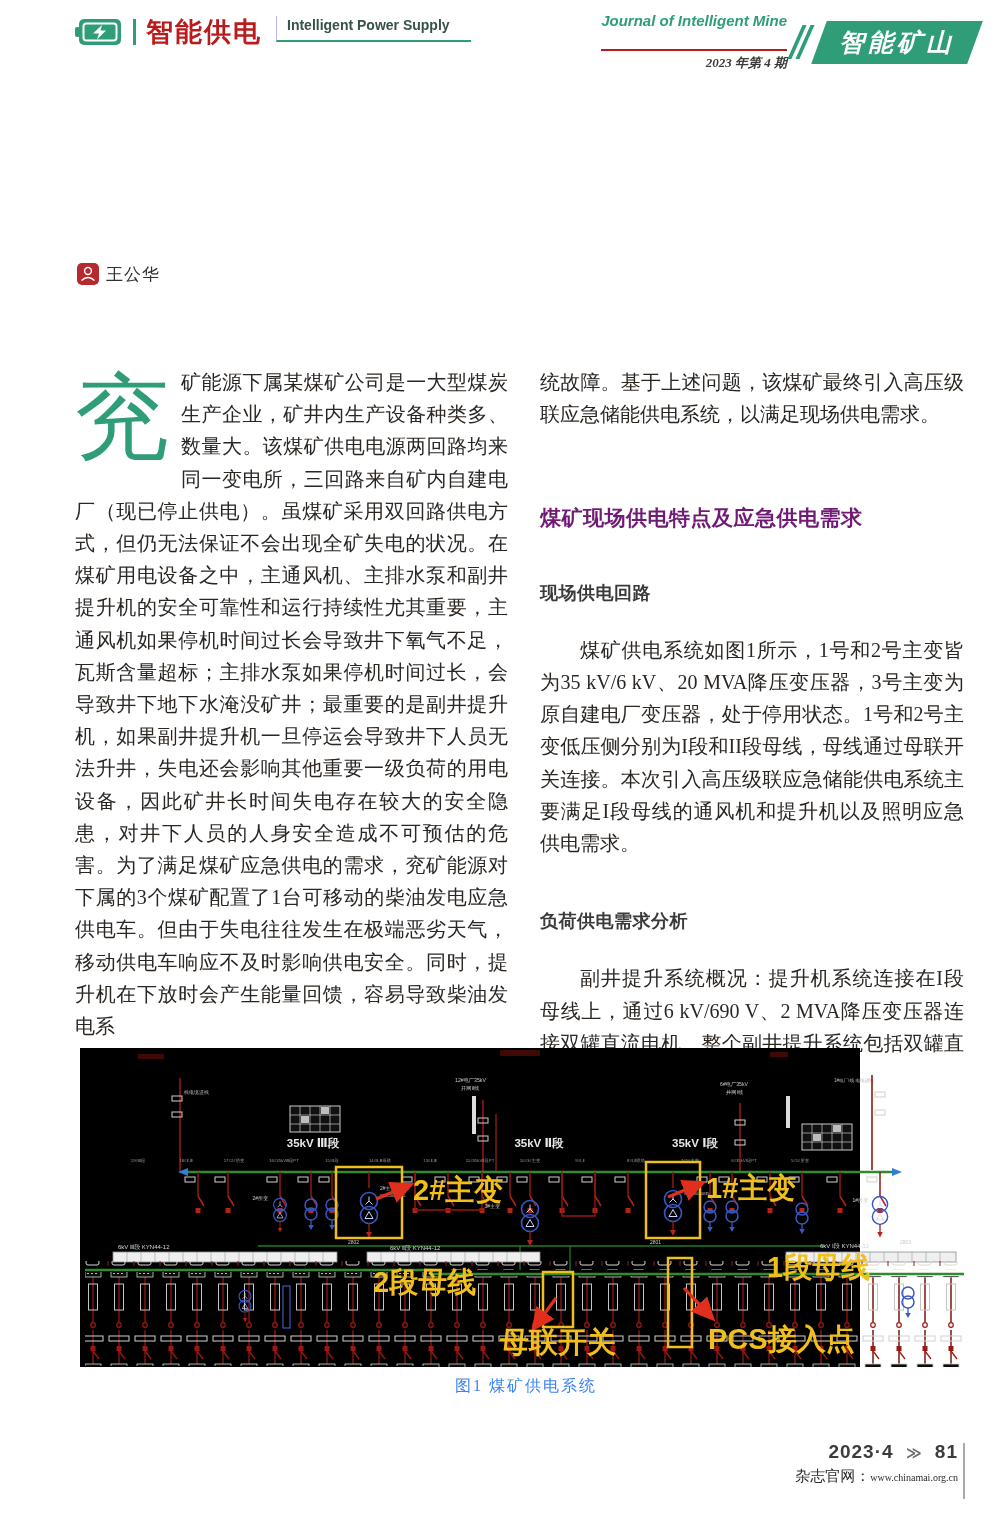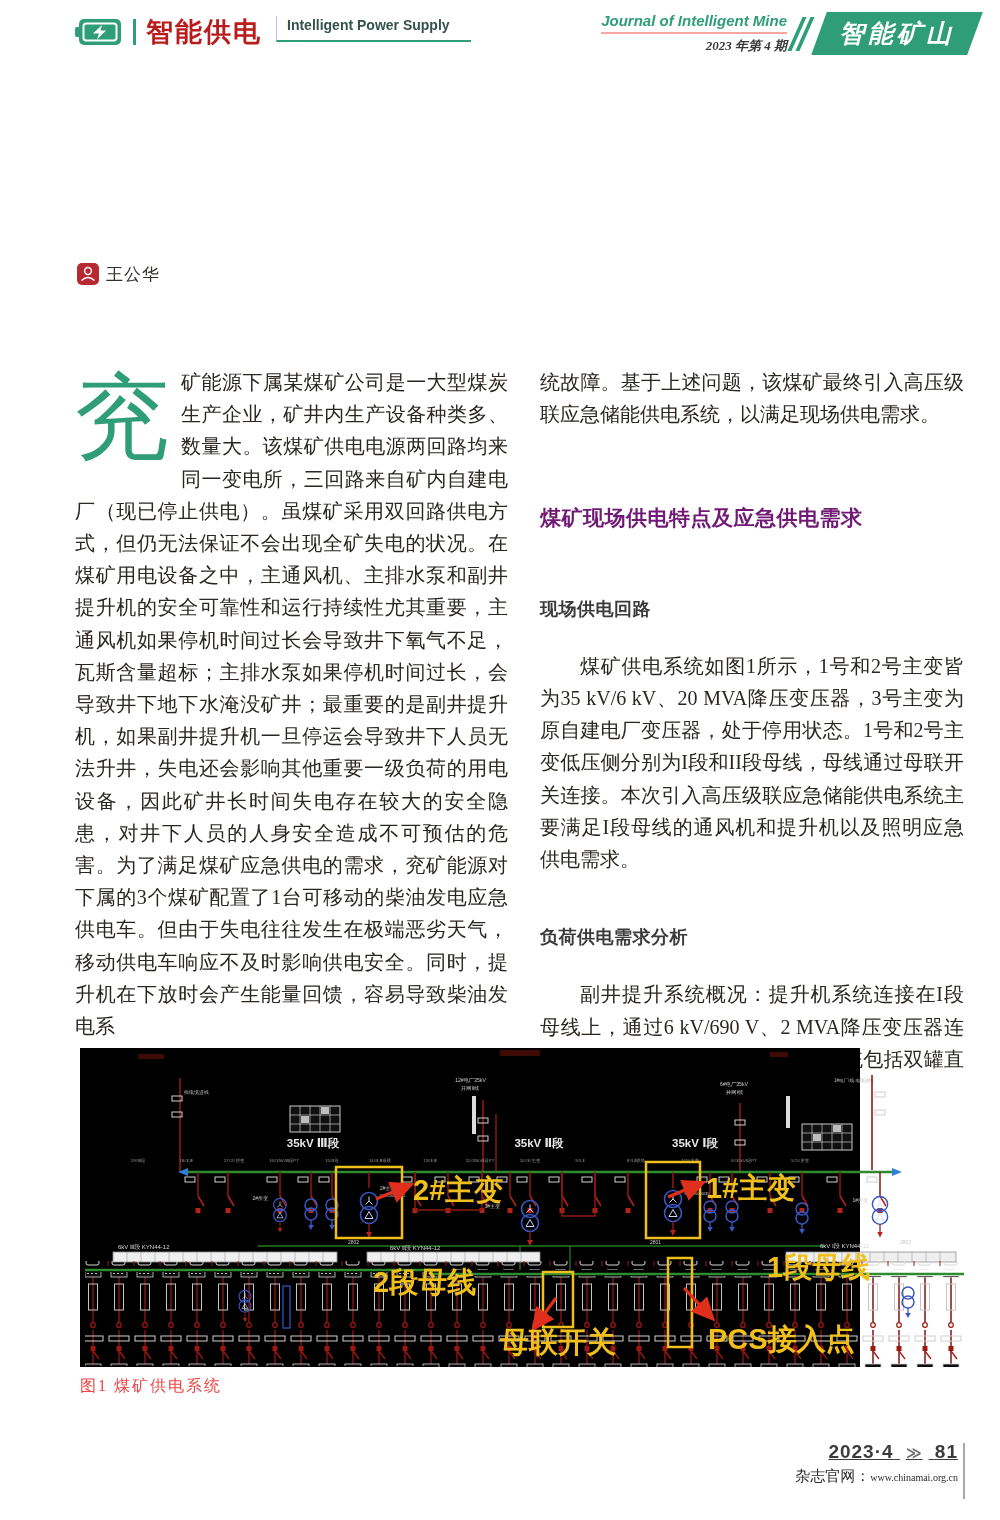--- a/index.html
+++ b/index.html
@@ -19,7 +19,7 @@
   .hdr-right{position:absolute;right:0;top:0;display:flex;align-items:center;}
   .jr{text-align:right;margin-right:8px;}
   .jr-name{font-family:"Liberation Sans","DejaVu Sans",sans-serif;font-style:italic;font-weight:700;
-           font-size:15px;color:#2f9e78;border-bottom:2px solid #fca5a5;padding-bottom:3px;}
+           font-size:15px;color:#2f9e78;border-bottom:2px solid #b91c1c;padding-bottom:20px;}
   .jr-issue{font-style:italic;font-weight:700;font-size:13px;color:#3a3a3a;margin-top:3px;
             font-family:"Liberation Serif","DejaVu Serif",serif;}
   .slash{width:4px;height:34px;background:#2f9e78;transform:skewX(-24deg);margin-right:4px;}

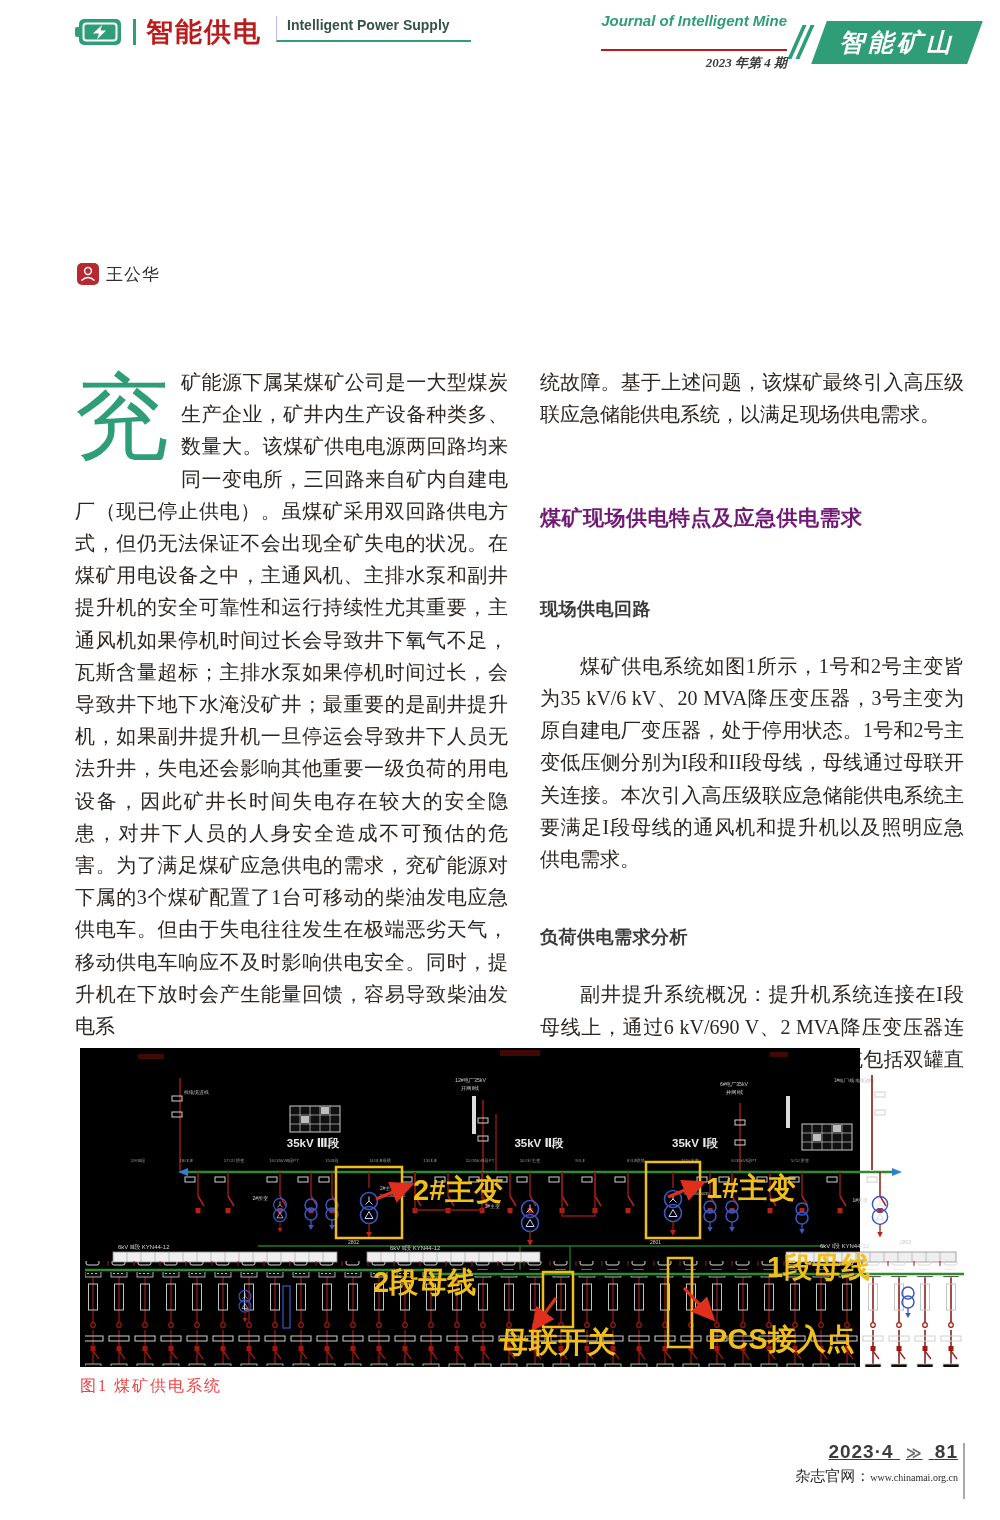--- a/index.html
+++ b/index.html
@@ -44,7 +44,7 @@
   .h-green{font-family:"Liberation Sans","DejaVu Sans",sans-serif;font-weight:800;font-size:21px;
            color:#701a75;margin:72px 0 0 0;letter-spacing:0.5px;}
   .h-sub{font-family:"Liberation Sans","DejaVu Sans",sans-serif;font-weight:800;font-size:18px;
-         color:#3a3a3a;margin:58px 0 0 0;letter-spacing:0.5px;}
+         color:#3a3a3a;margin:42px 0 0 0;letter-spacing:0.5px;}
   .para{margin:25px 0 0 0;}
   .indent{text-indent:2em;}
 

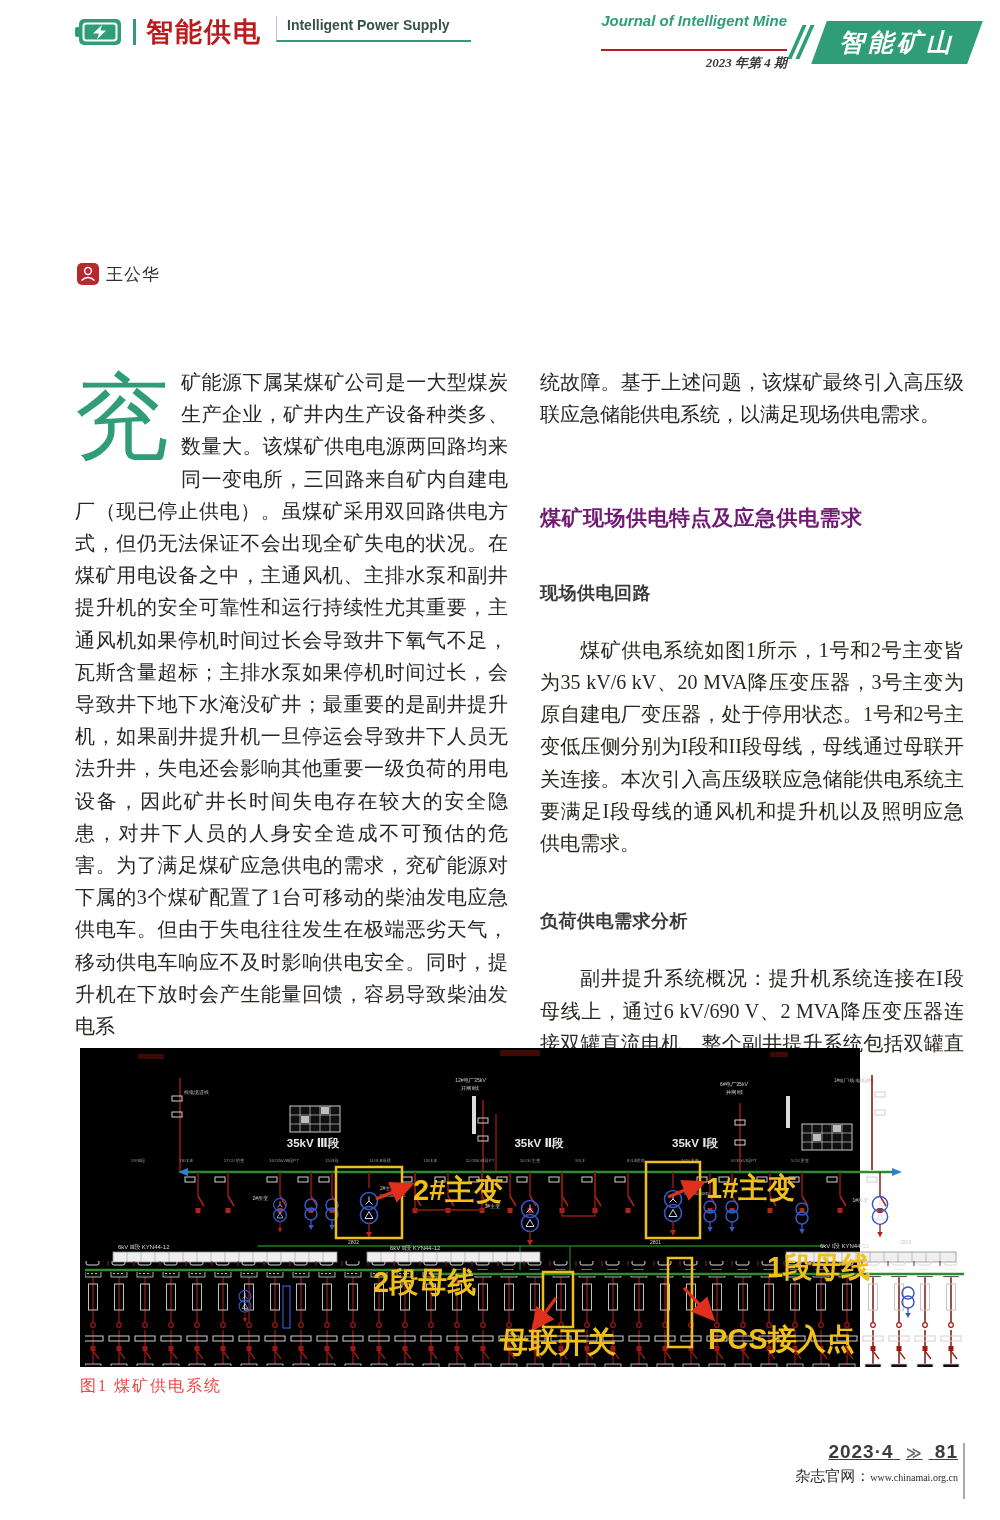--- a/index.html
+++ b/index.html
@@ -51,8 +51,8 @@
   
   .figure{position:absolute;left:80px;top:1048px;width:780px;height:319px;background:#000;}
   .figure svg{display:block;}
-  .caption{position:absolute;left:80px;top:1376px;width:892px;font-size:16px;
-           color:#ef4444;letter-spacing:2px;}
+  .caption{position:absolute;left:80px;top:1376px;width:892px;text-align:center;font-size:16px;
+           color:#3b82f6;letter-spacing:2px;}
 
   
   .footer{position:absolute;top:1441px;right:42px;text-align:right;}

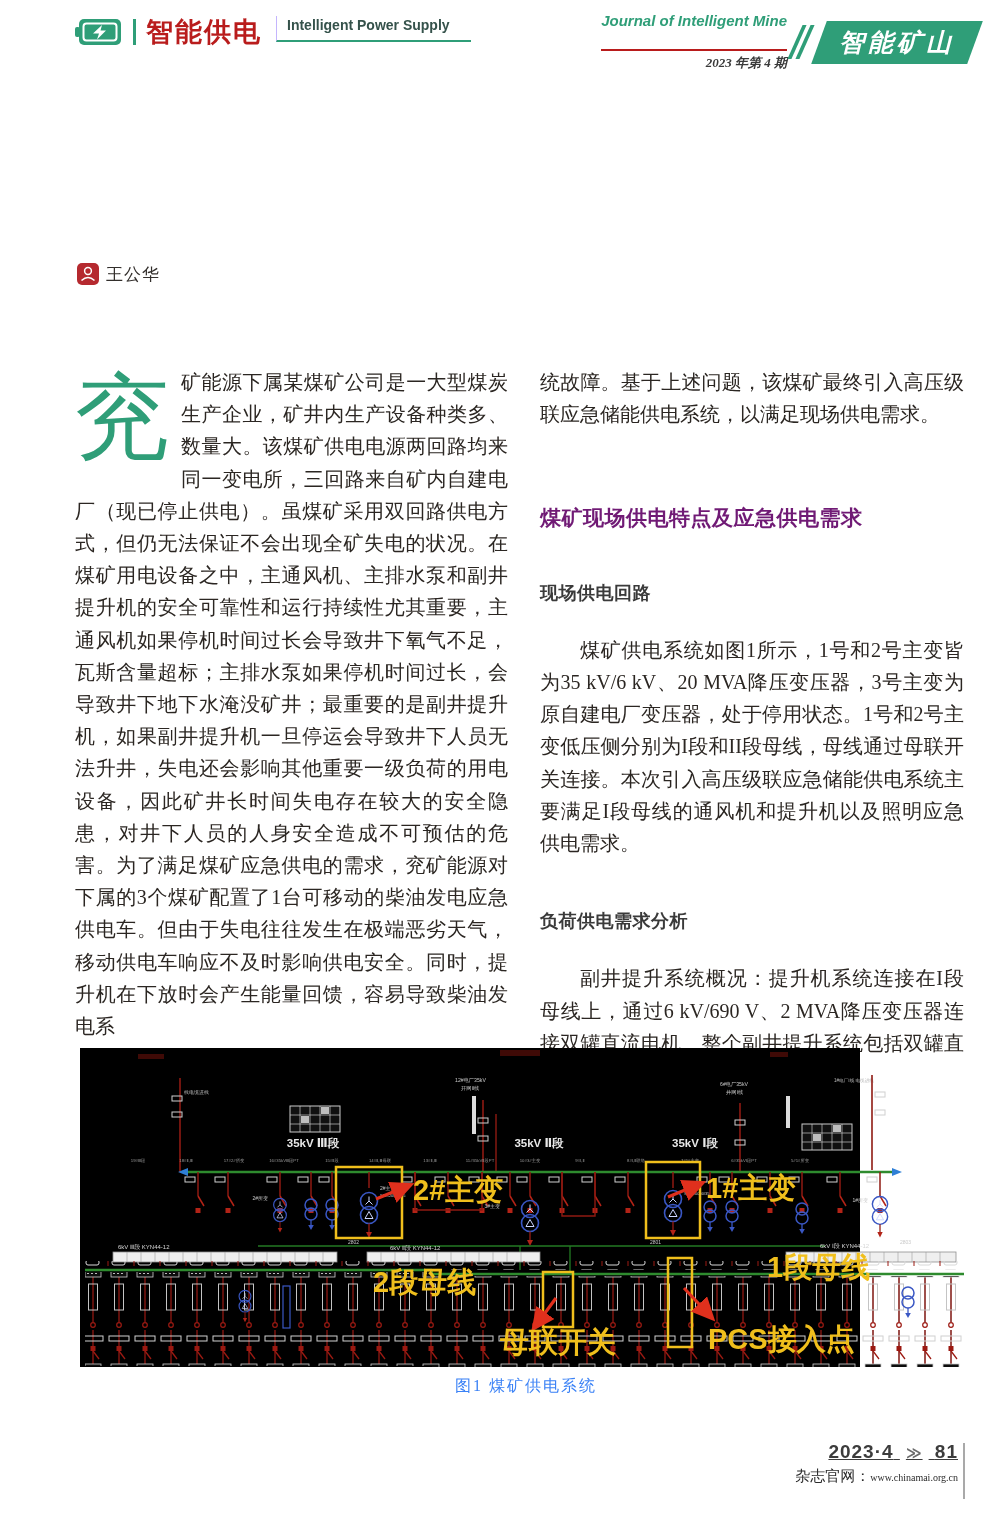--- a/index.html
+++ b/index.html
@@ -56,7 +56,7 @@
 
   
   .footer{position:absolute;top:1441px;right:42px;text-align:right;}
-  .f-line1{font-family:"Liberation Sans","DejaVu Sans",sans-serif;font-weight:800;font-size:19px;color:#3c3c3c;letter-spacing:1px;text-decoration:underline;}
+  .f-line1{font-family:"Liberation Sans","DejaVu Sans",sans-serif;font-weight:800;font-size:19px;color:#3c3c3c;letter-spacing:1px;}
   .f-line1 .arr{font-size:15px;color:#6b6b6b;margin:0 6px;}
   .f-line2{margin-top:4px;font-size:15px;color:#2b2b2b;}
   .f-url{font-size:10px;font-family:"Liberation Serif","DejaVu Serif",serif;}

